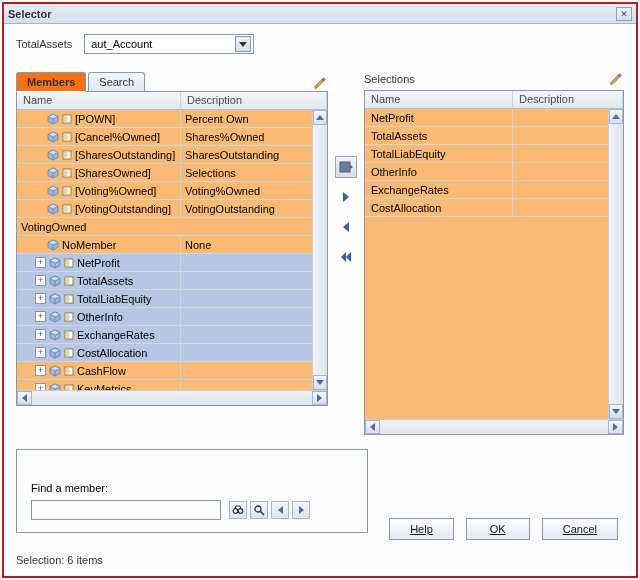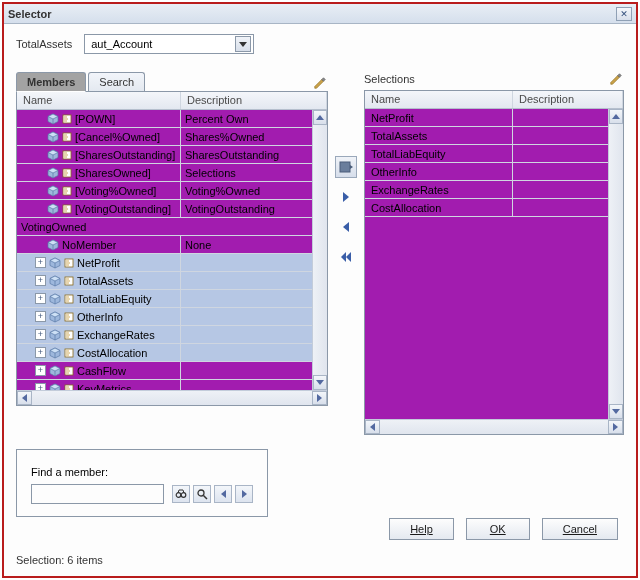--- a/index.html
+++ b/index.html
@@ -71,7 +71,7 @@
 }
 .tab.active {
   font-weight: bold;
-  background: #a3a3a3;
+  background: #f97316;
   position: relative;
   z-index: 2;
   border-bottom: 1px solid #fff;

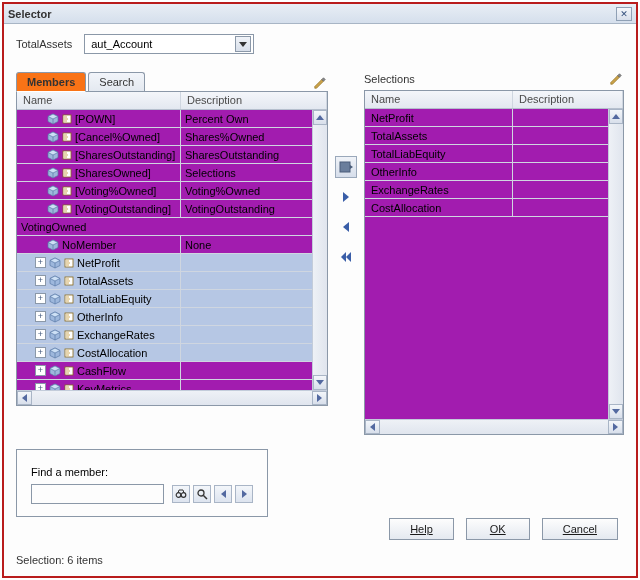--- a/index.html
+++ b/index.html
@@ -93,7 +93,7 @@
 
 .tbl-wrap {
   border: 1px solid #8b98a8;
-  background: #a21caf;
+  background: #fdba74;
   position: relative;
 }
 .tbl-head {

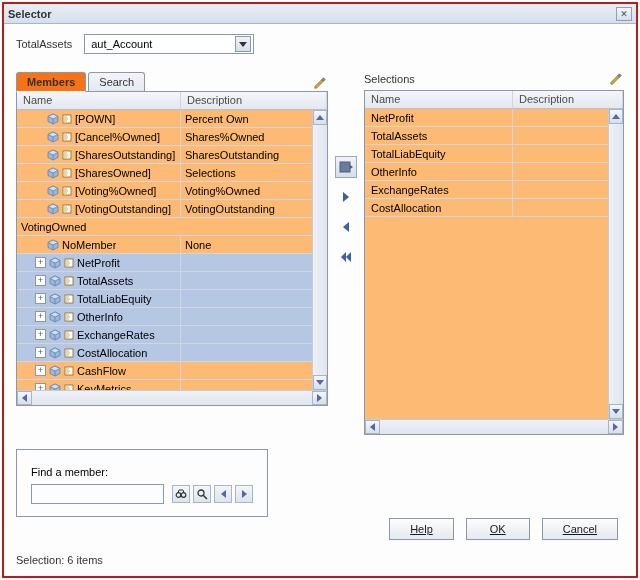--- a/index.html
+++ b/index.html
@@ -204,9 +204,9 @@
 
 .find-box {
   border: 1px solid #8b98a8;
-  padding: 16px 14px 12px 14px;
+  padding: 32px 14px 12px 14px;
   margin-top: 14px;
-  width: 252px;
+  width: 352px;
   display: flex; flex-direction: column; gap: 6px;
 }
 .find-row2 { display: flex; align-items: center; gap: 4px; }

